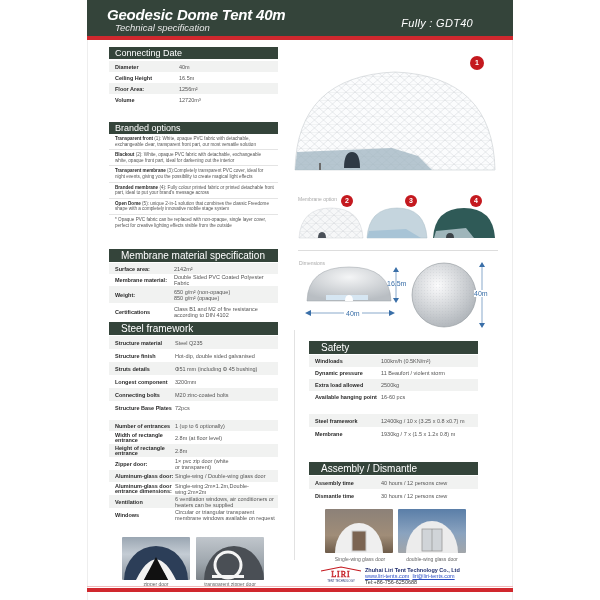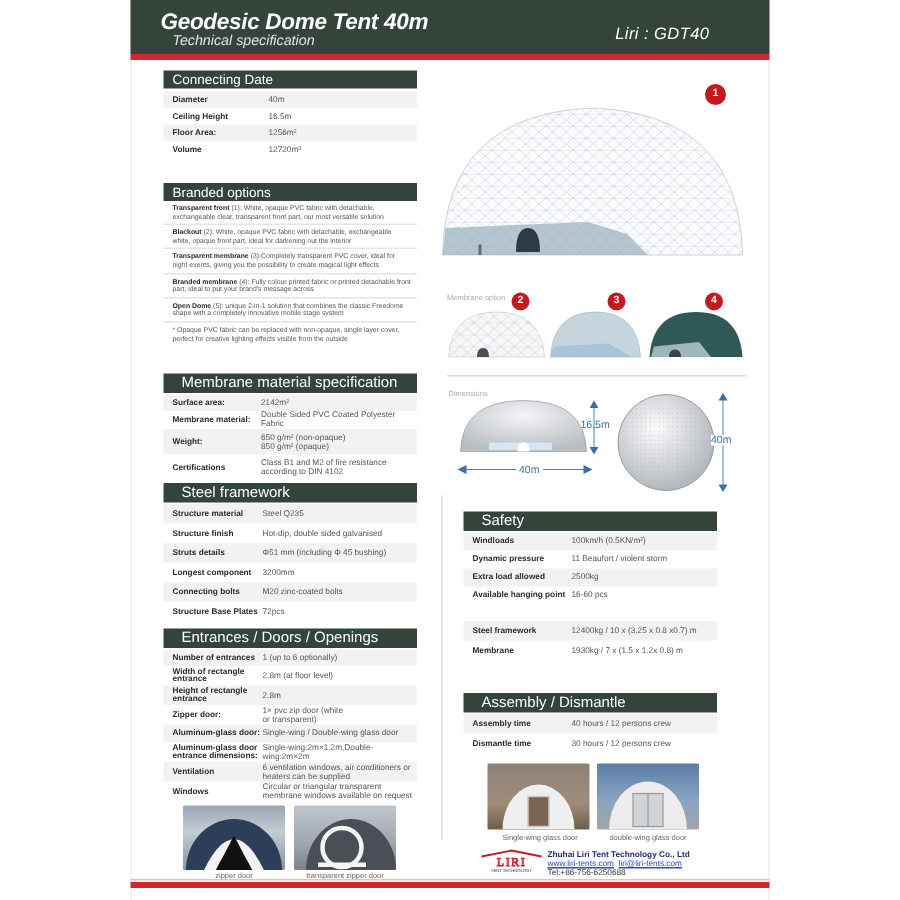--- a/index.html
+++ b/index.html
@@ -54,7 +54,7 @@
 <div class="header">
   <div class="title">Geodesic Dome Tent 40m</div>
   <div class="subtitle">Technical specification</div>
-  <div class="type">Liri : GDT40</div>
+  <div class="type">Fully : GDT40</div>
 </div>
 <div class="redbar"></div>
 

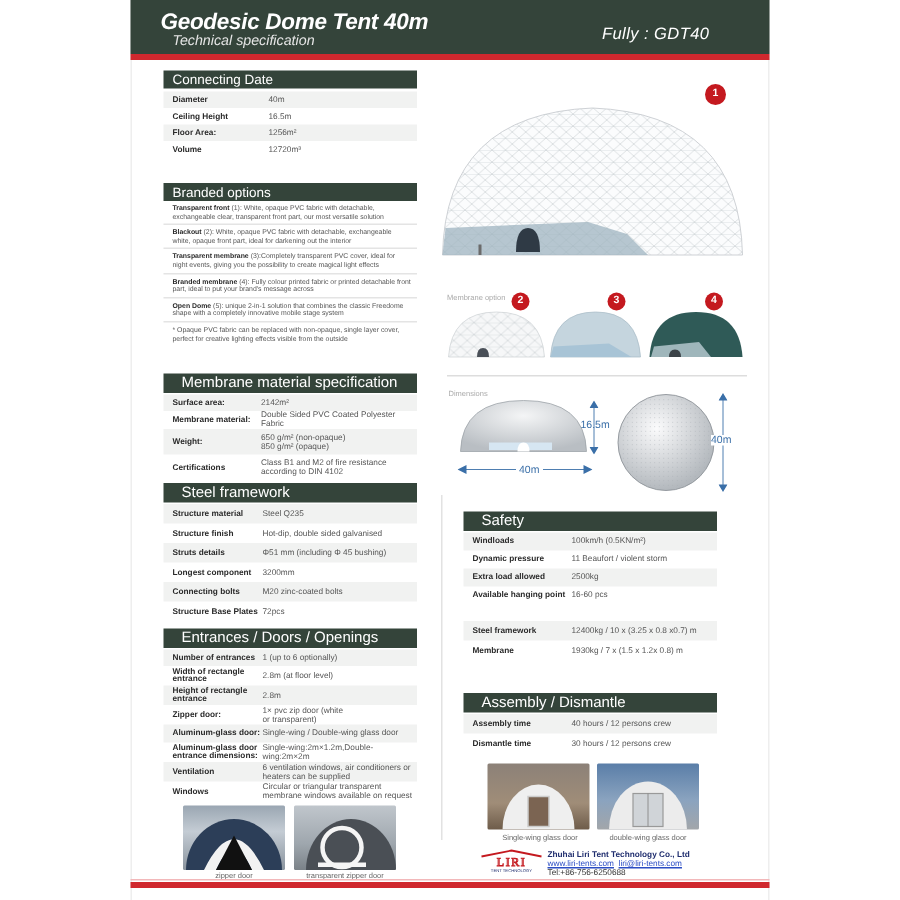--- a/index.html
+++ b/index.html
@@ -144,7 +144,6 @@
 </div>
 
 <div class="section" style="left:109px; top:419px; width:169px;">
-  <div class="sec-head big">Entrances / Doors / Openings</div>
   <div style="margin-top:1px;">
     <div class="row" style="height:11px;">
         <span class="k" style="width:60px;">Number of entrances</span>

